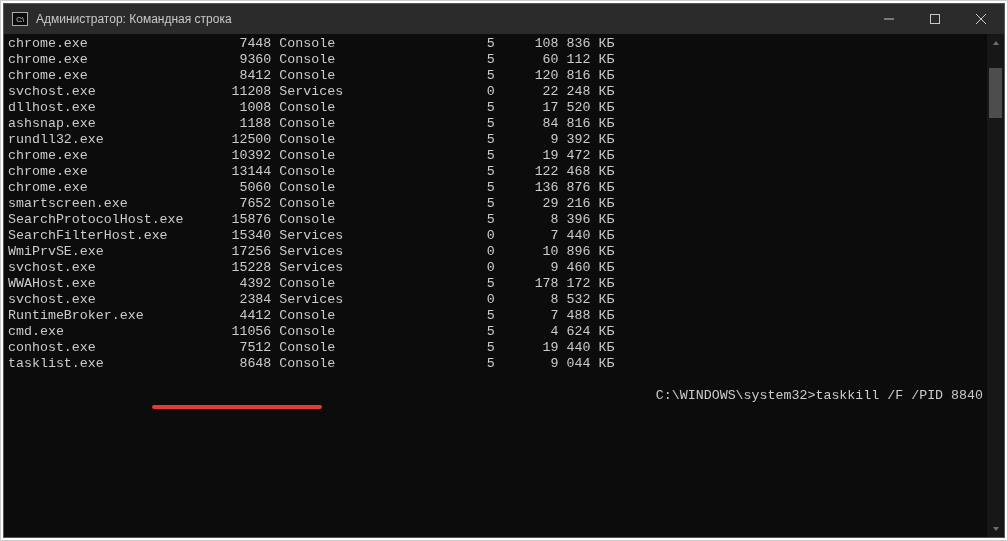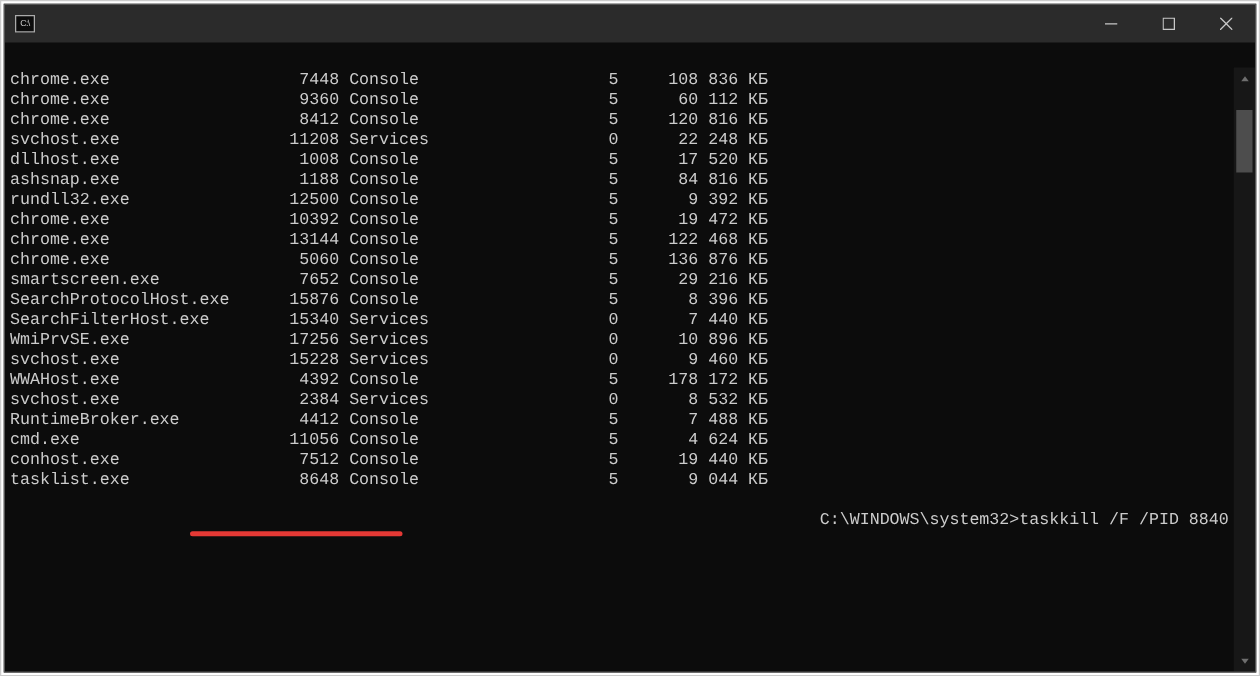--- a/index.html
+++ b/index.html
@@ -118,6 +118,7 @@
     <div class="app-icon">
       <span>C:\</span>
     </div>
+    <div class="title-text">Администратор: Командная строка</div>
     <div class="spacer"></div>
     <div class="win-controls">
       <div class="win-btn">

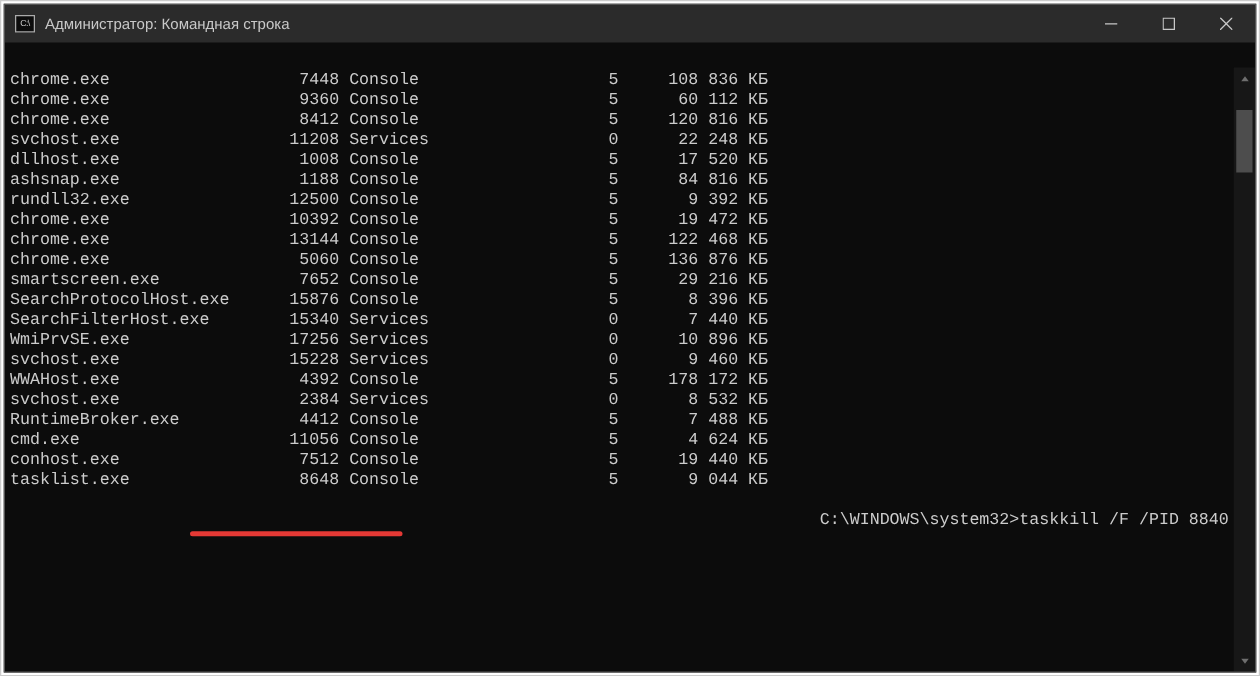--- a/index.html
+++ b/index.html
@@ -63,7 +63,6 @@
   .body-wrap {
     flex: 1;
     display: flex;
-    margin-top: 20px;
   }
   .console-area {
     flex: 1;

